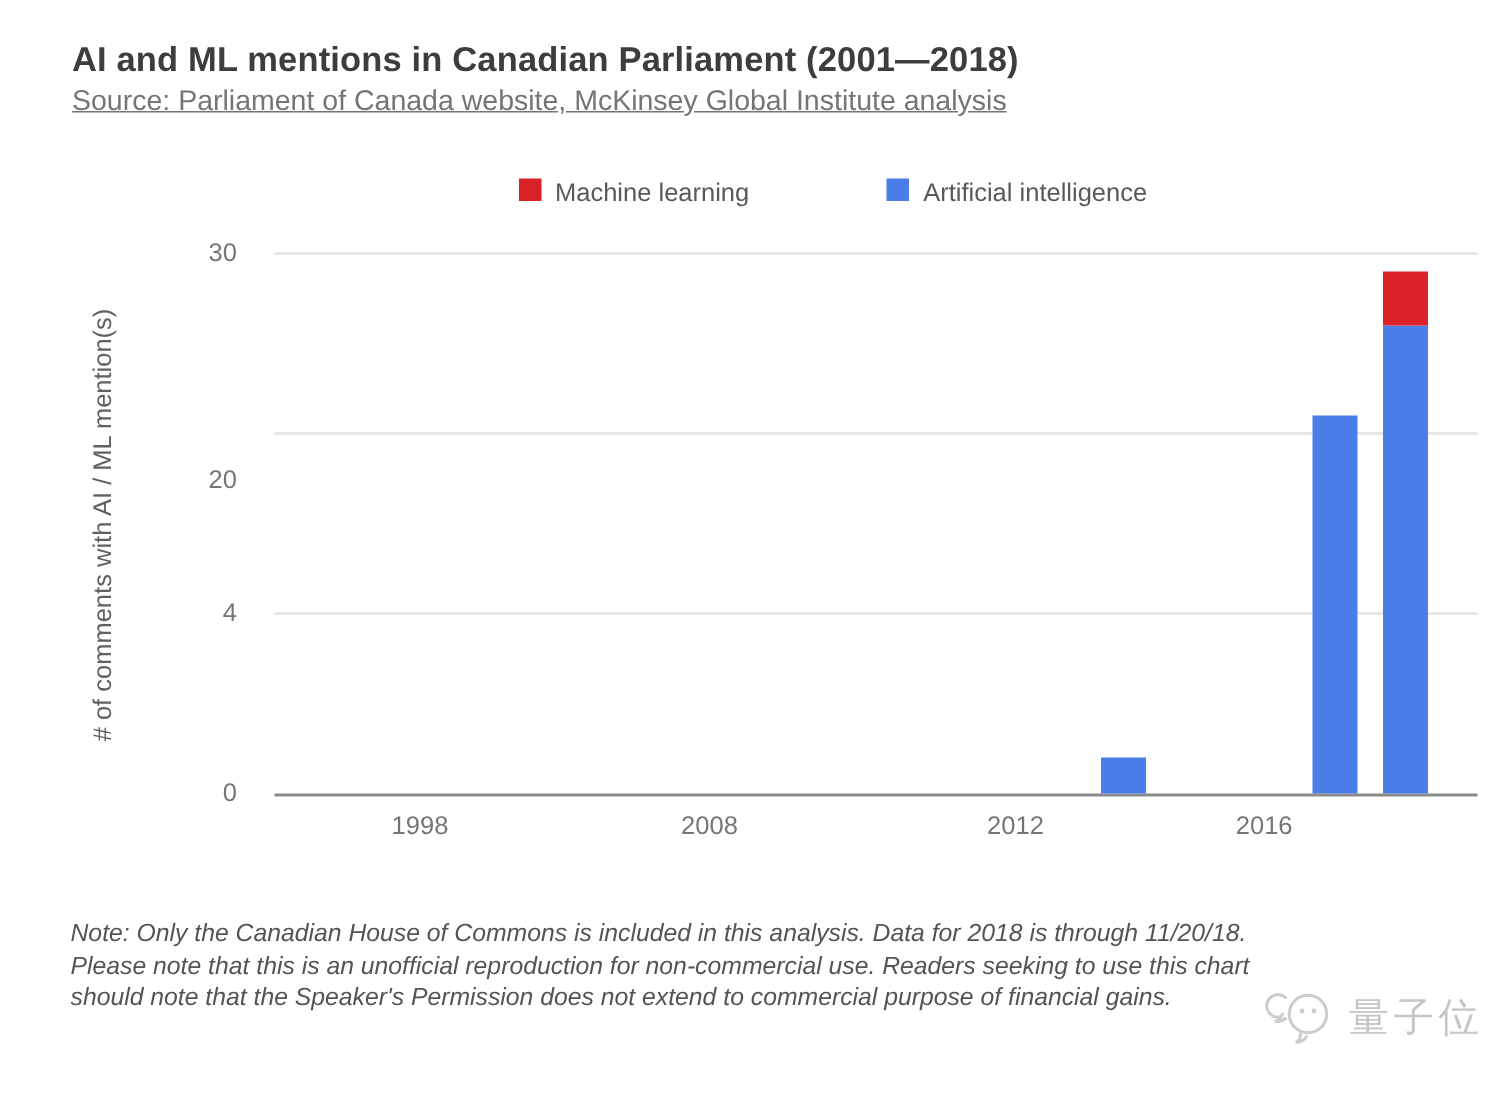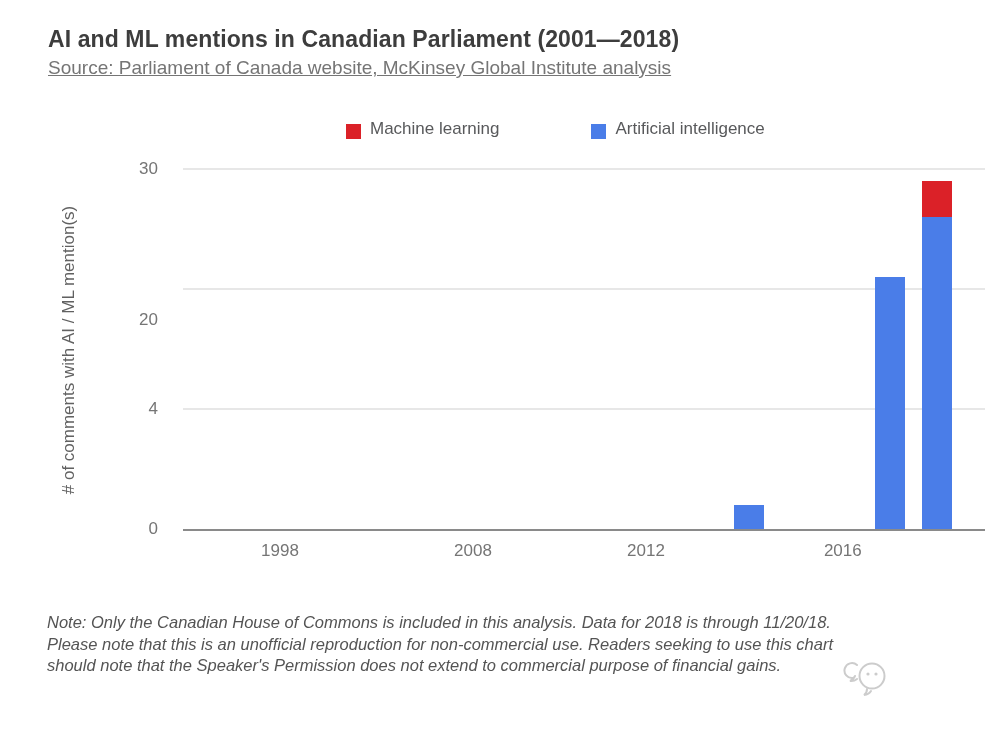--- a/index.html
+++ b/index.html
@@ -20,7 +20,7 @@
     position:absolute; left:306px; top:119px;
     display:flex; align-items:center; gap:52px;
   }
-  .legend-item { display:flex; align-items:flex-end;padding-left:40px; }
+  .legend-item { display:flex; align-items:flex-start;padding-left:40px; }
   .swatch { width:15px; height:15px; margin-right:9px; flex:none; }
   .legend-label { font-size:17px; color:#58595b; }
 

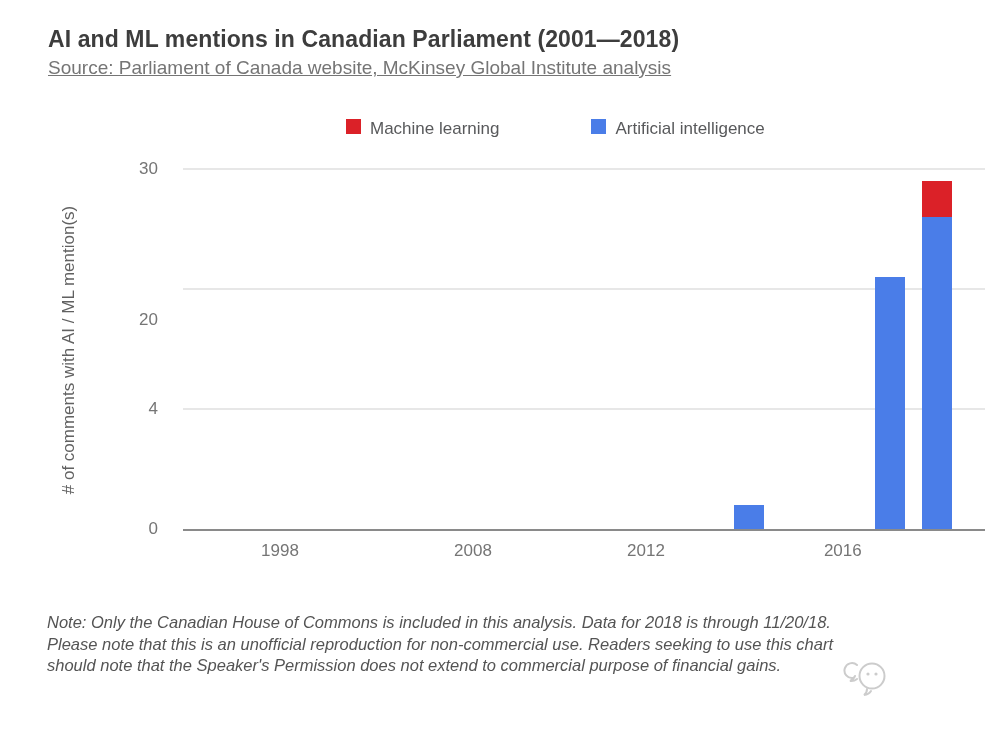--- a/index.html
+++ b/index.html
@@ -96,7 +96,7 @@
     <div class="ytick" style="top: 159px;">30</div>
     <div class="xtick" style="left: 235px;">1998</div>
     <div class="xtick" style="left: 428px;">2008</div>
-    <div class="xtick" style="left: 601px;">2012</div>
+    <div class="xtick" style="left: 632px;">2012</div>
     <div class="xtick" style="left: 797.8px;">2016</div>
   </div>
 

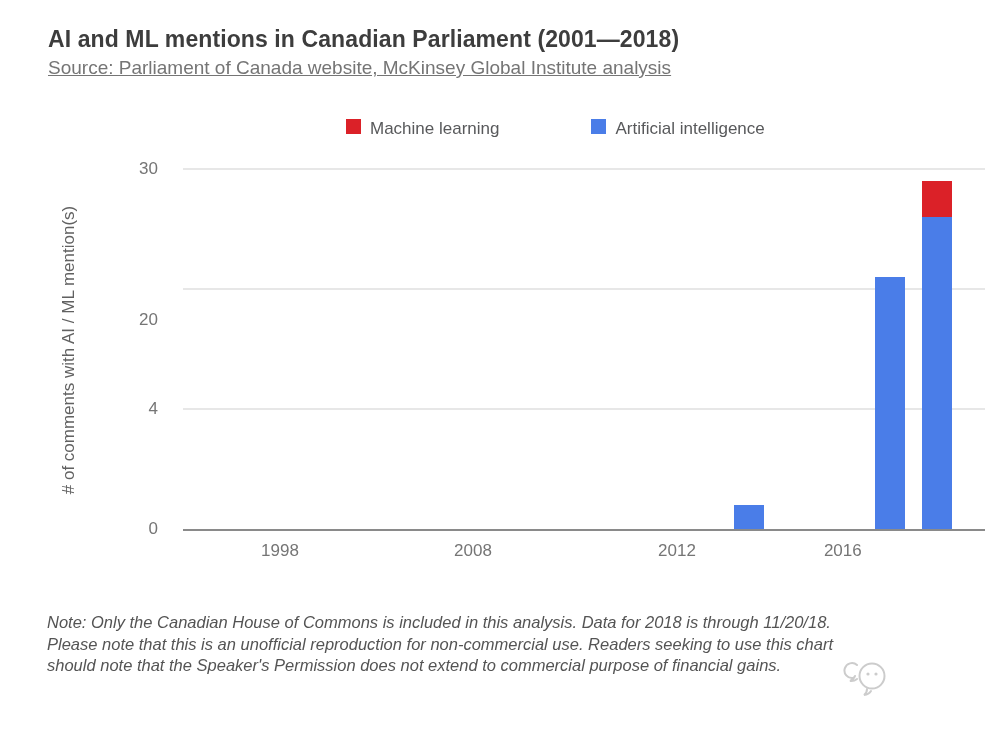--- a/index.html
+++ b/index.html
@@ -119,6 +119,7 @@
       <circle cx="33" cy="19" r="1.6"></circle>
     </g>
   </svg>
+  <span class="watermark-text">量子位</span>
 </div>
 
 </body></html>

